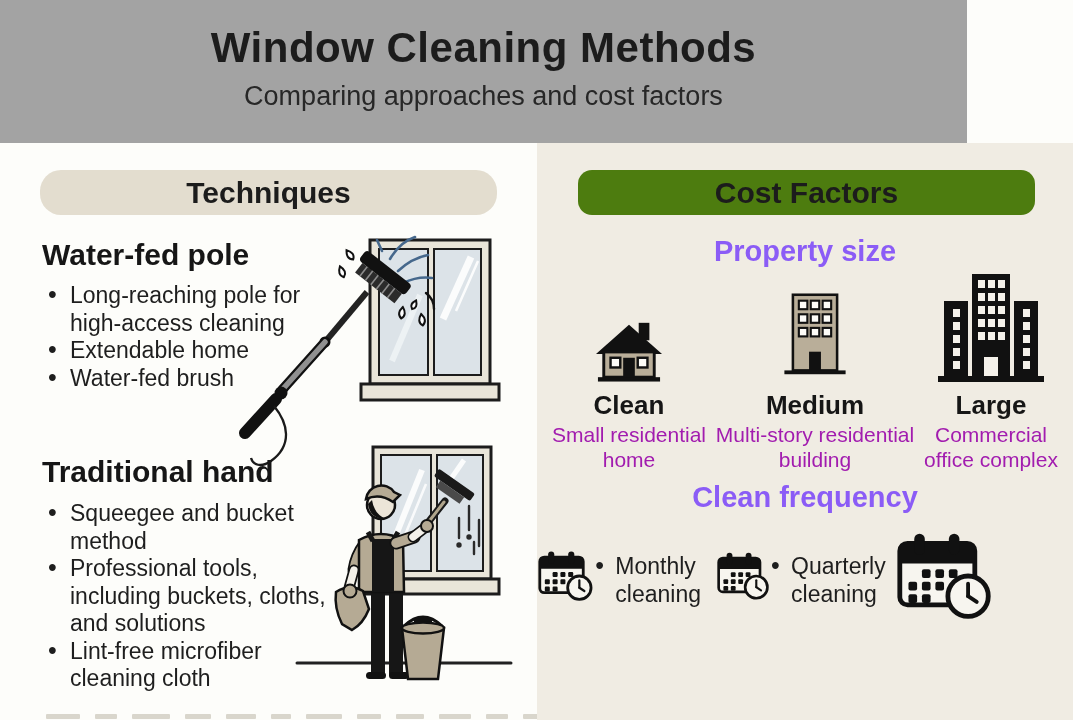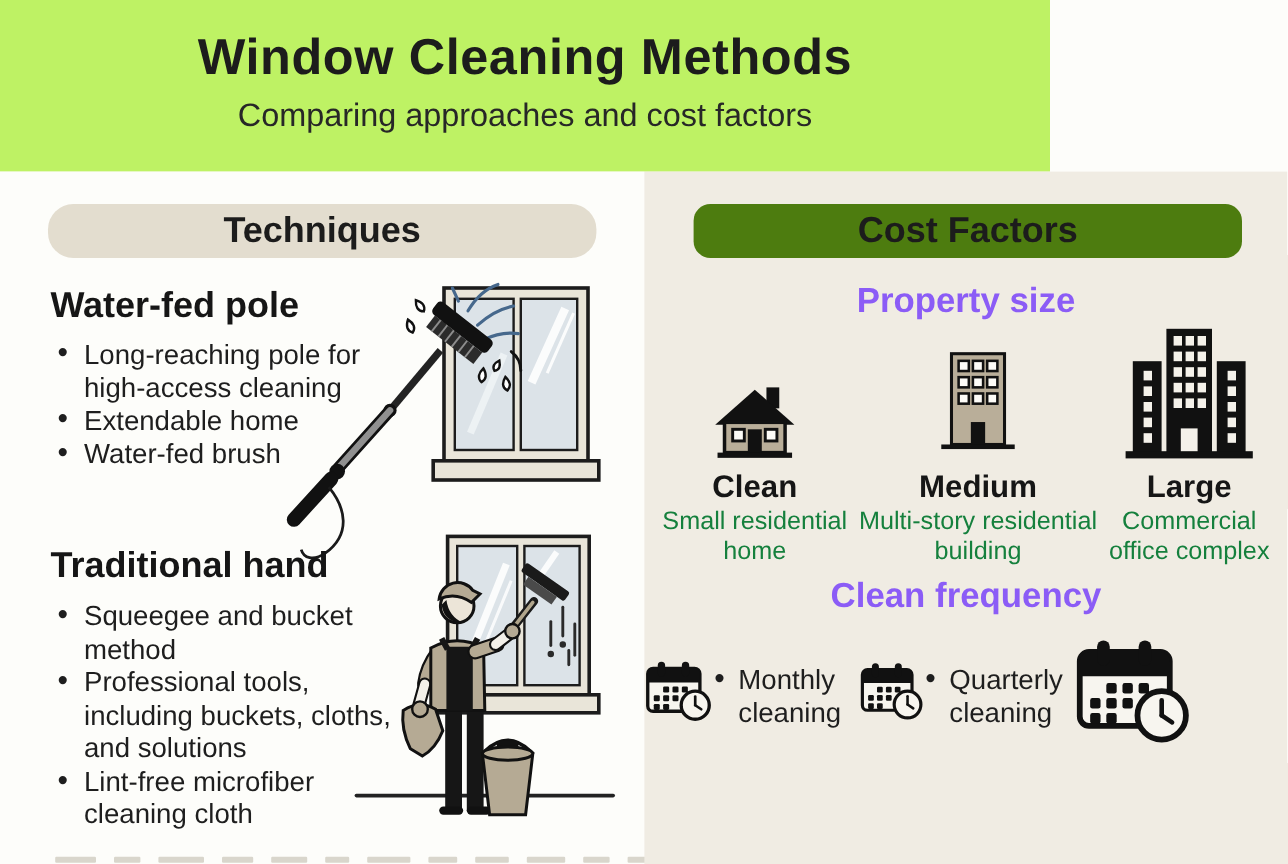--- a/index.html
+++ b/index.html
@@ -9,7 +9,7 @@
     background:#fdfdfa;
   }
   
-  .header{position:absolute;top:0;left:0;width:875px;height:143px;background:#bef264;text-align:center;}
+  .header{position:absolute;top:0;left:0;width:967px;height:143px;background:#a3a3a3;text-align:center;}
   .title{margin:0;padding-top:24px;font-size:42px;font-weight:700;letter-spacing:.5px;color:#1c1c1c;}
   .subtitle{margin:0;padding-top:9px;font-size:27px;font-weight:400;color:#272727;}
   

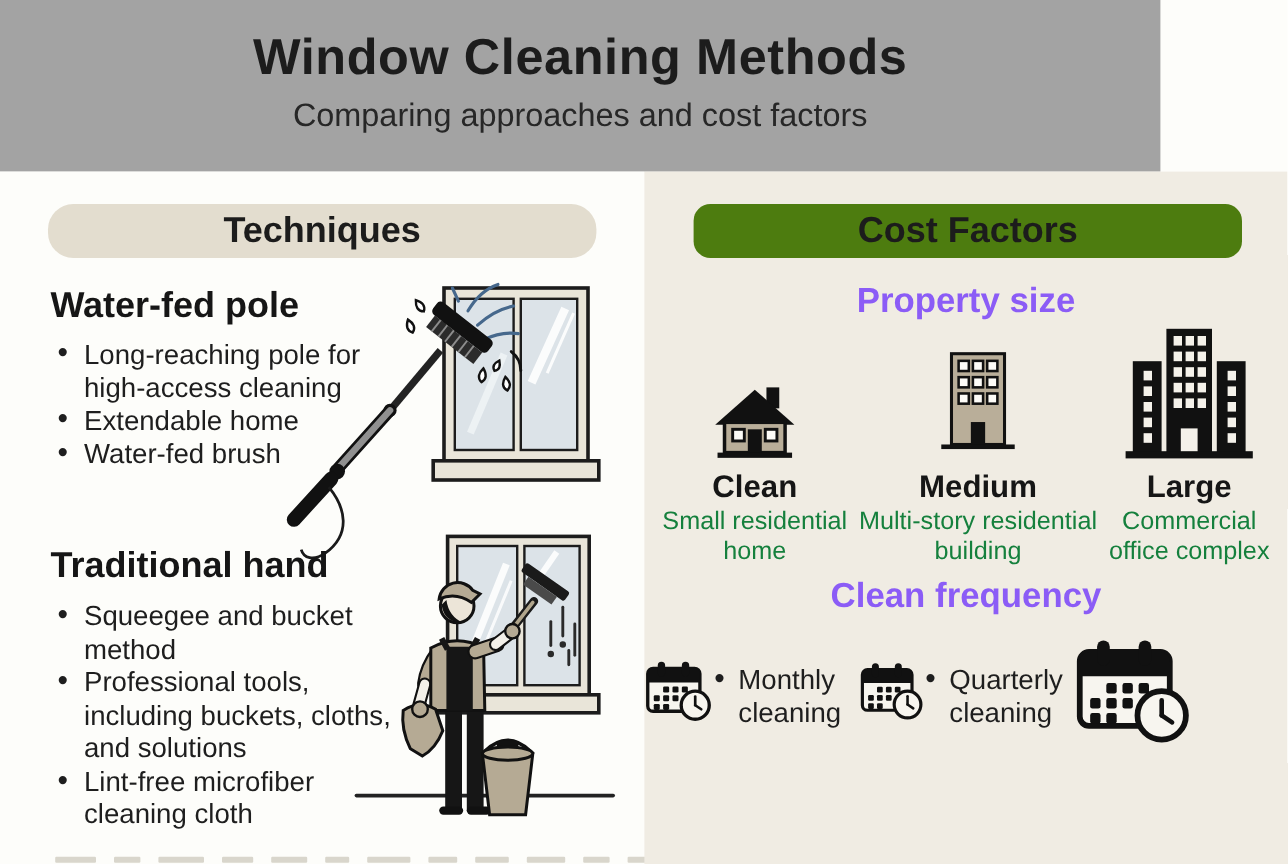--- a/index.html
+++ b/index.html
@@ -43,7 +43,7 @@
   .ps-col-large{width:152px;}
   .icon-box{height:107px;display:flex;align-items:flex-end;justify-content:center;}
   .ps-label{margin-top:7px;font-size:26px;font-weight:700;color:#161616;}
-  .ps-desc{margin-top:2px;font-size:21px;line-height:24.5px;text-align:center;color:#15803d;}
+  .ps-desc{margin-top:2px;font-size:21px;line-height:24.5px;text-align:center;color:#a21caf;}
   .cf-row{position:absolute;top:388px;left:0;width:536px;display:flex;justify-content:space-around;}
   .cf-col{width:178px;display:flex;flex-direction:row;align-items:center;}
   .cf-label{margin-top:8px;max-width:120px;font-size:23px;line-height:28px;color:#1e1e1e;position:relative;padding-left:20px;text-align:left;}

